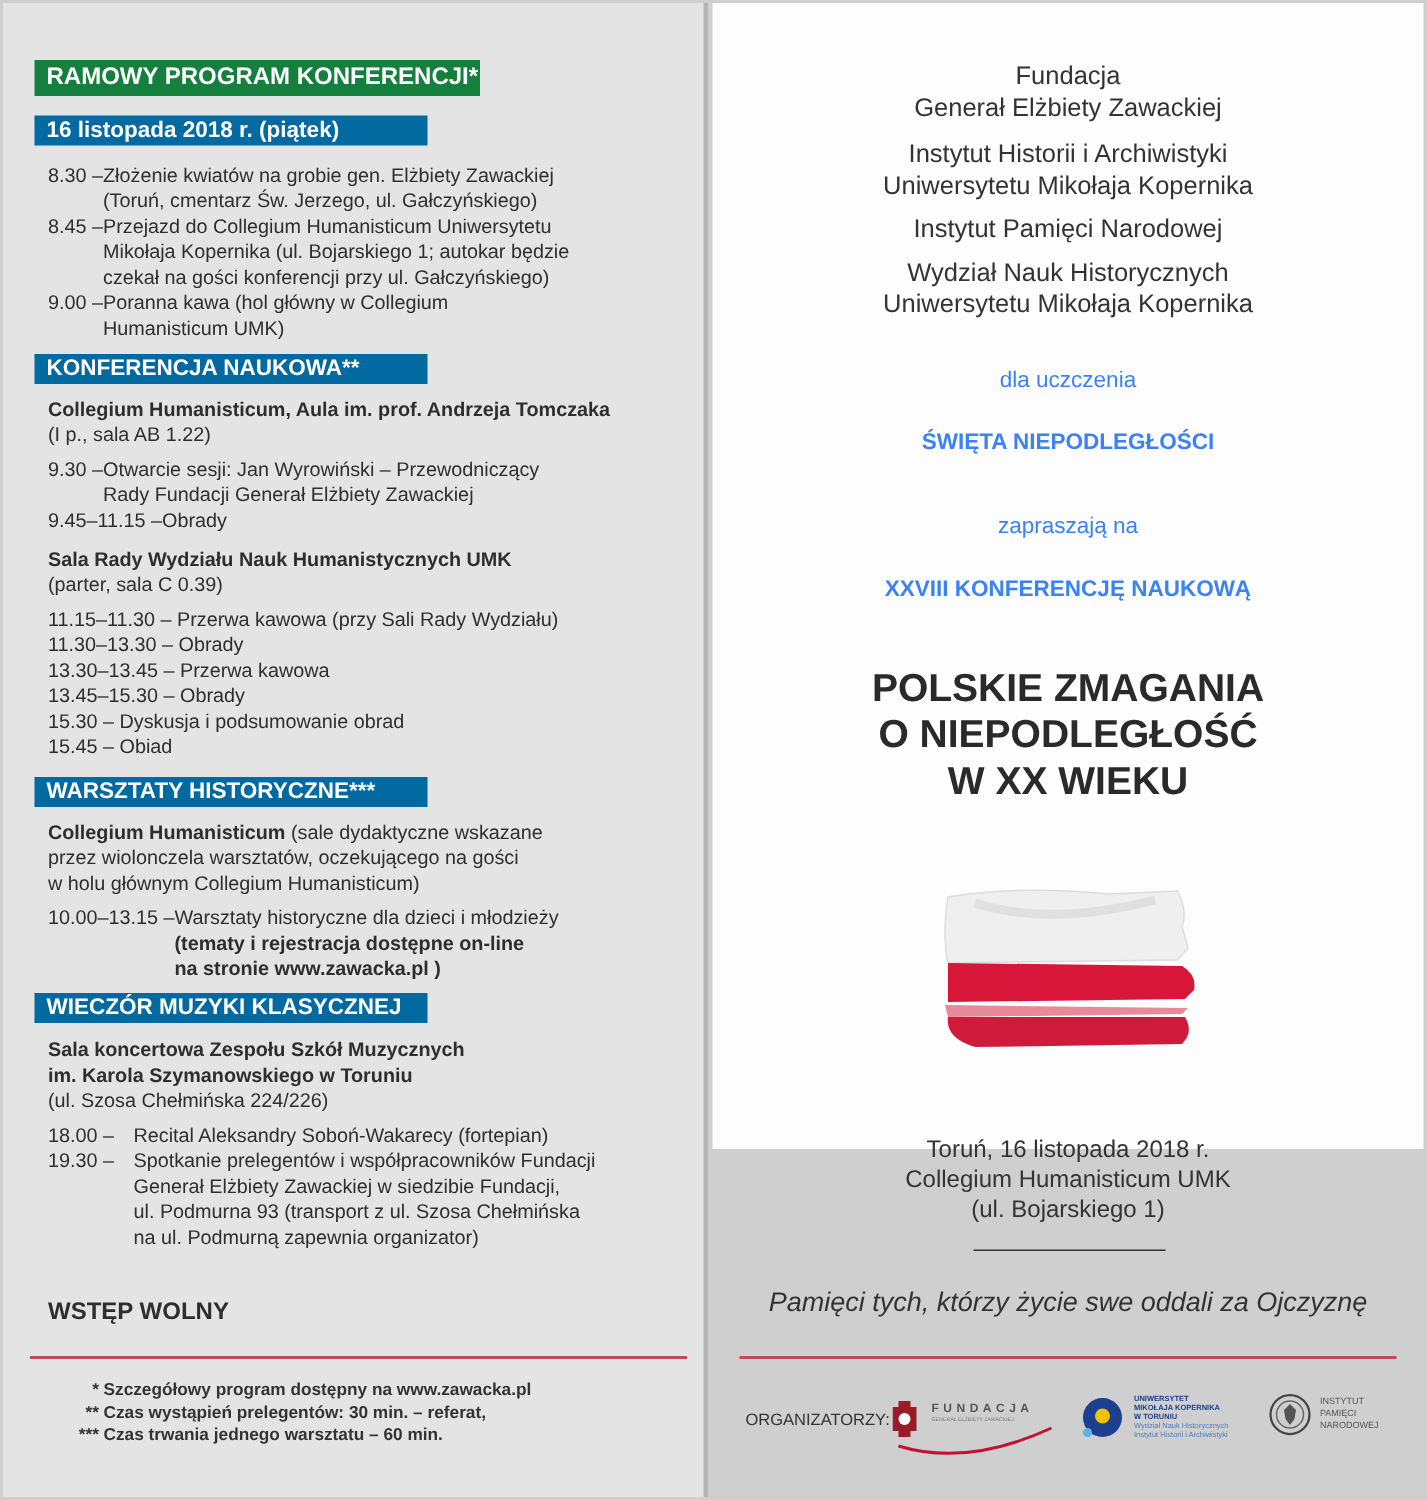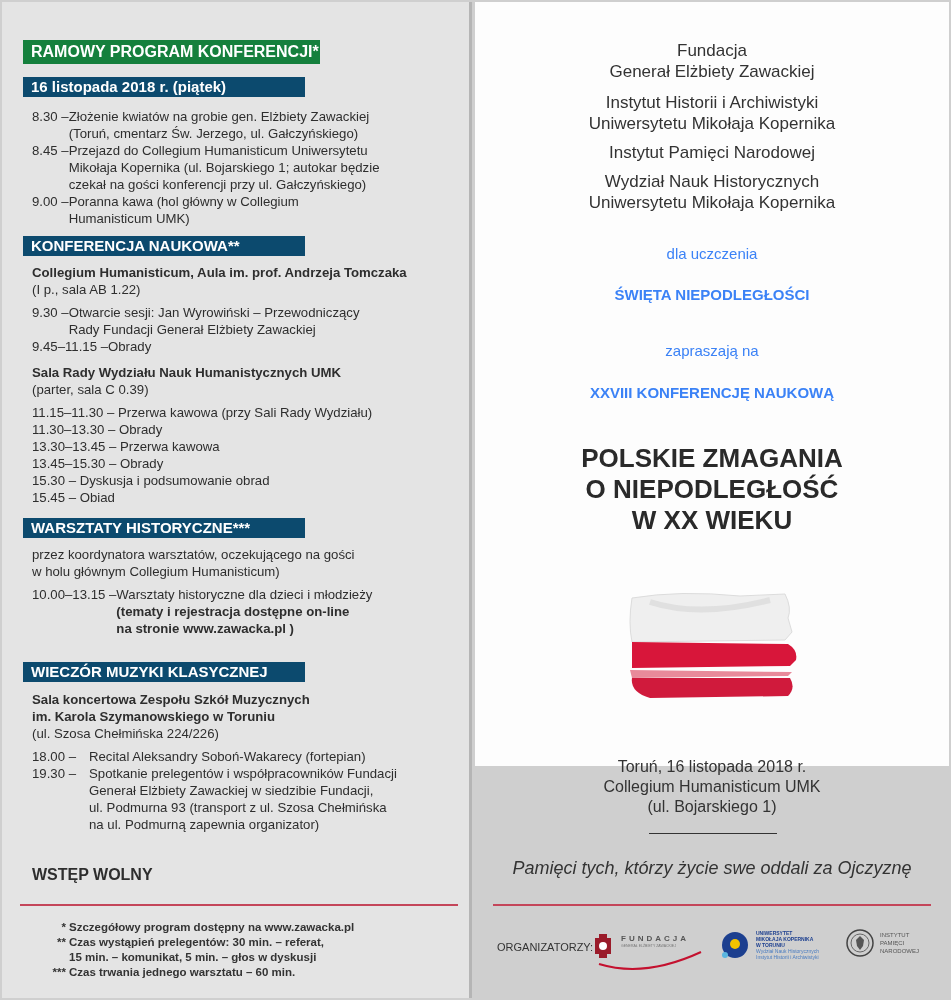--- a/index.html
+++ b/index.html
@@ -8,7 +8,7 @@
   .right { position:absolute; left:475px; top:2px; width:474px; height:764px; background:#fdfdfd; box-sizing:border-box; }
   .hdr { position:absolute; left:21px; height:20px; color:#fff; font-weight:bold; font-size:15px; line-height:20px; padding-left:8px; box-sizing:border-box; white-space:nowrap; }
   .hdr.dark { background:#15803d; height:24px; line-height:24px; font-size:16px; width:297px; }
-  .hdr.red { background:#0c4a6e; width:282px; }
+  .hdr.red { background:#0369a1; width:262px; }
   .blk { position:absolute; left:30px; font-size:13.2px; line-height:17px; white-space:nowrap; }
   .blk .b { font-weight:bold; }
   .row { display:flex; }

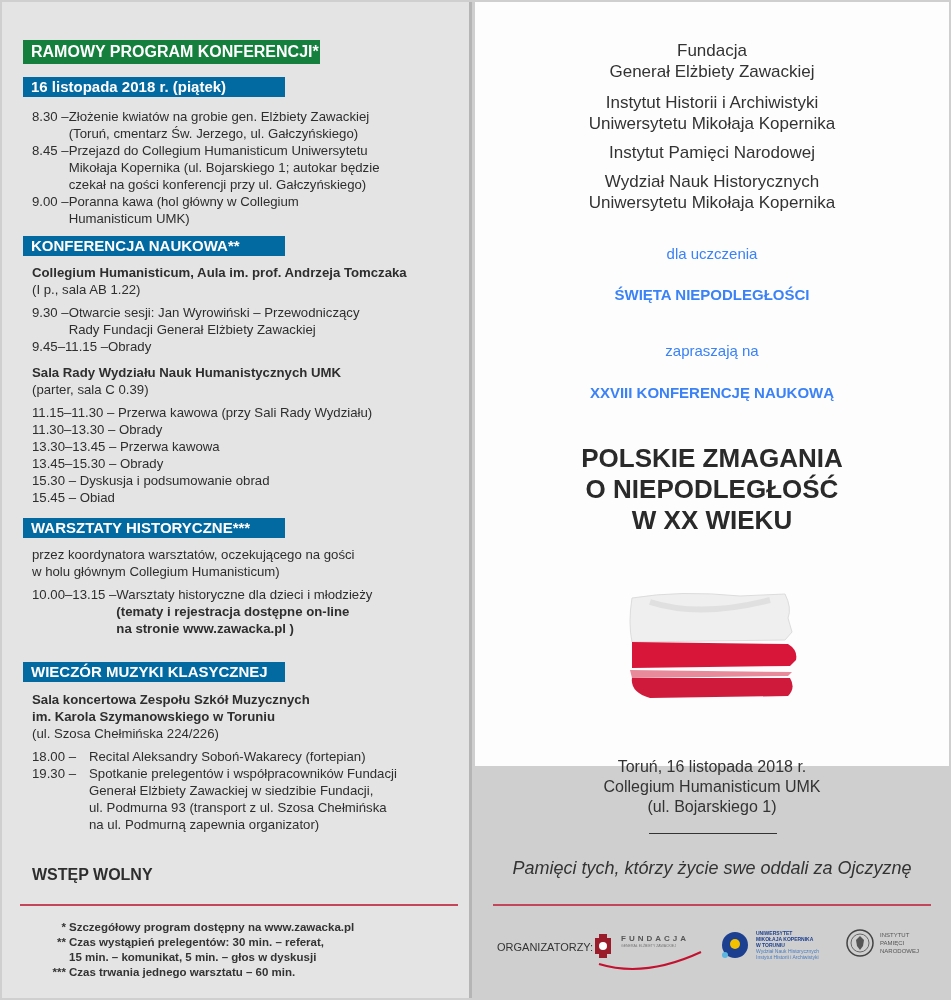--- a/index.html
+++ b/index.html
@@ -88,6 +88,7 @@
 
   <div class="hdr red" style="top:516px">WARSZTATY HISTORYCZNE***</div>
   <div class="blk" style="top:544px">
+    <div><span class="b">Collegium Humanisticum</span><span> (sale dydaktyczne wskazane</span></div>
     <div>przez koordynatora warsztatów, oczekującego na gości</div>
     <div>w holu głównym Collegium Humanisticum)</div>
     <div style="height:6px"></div>

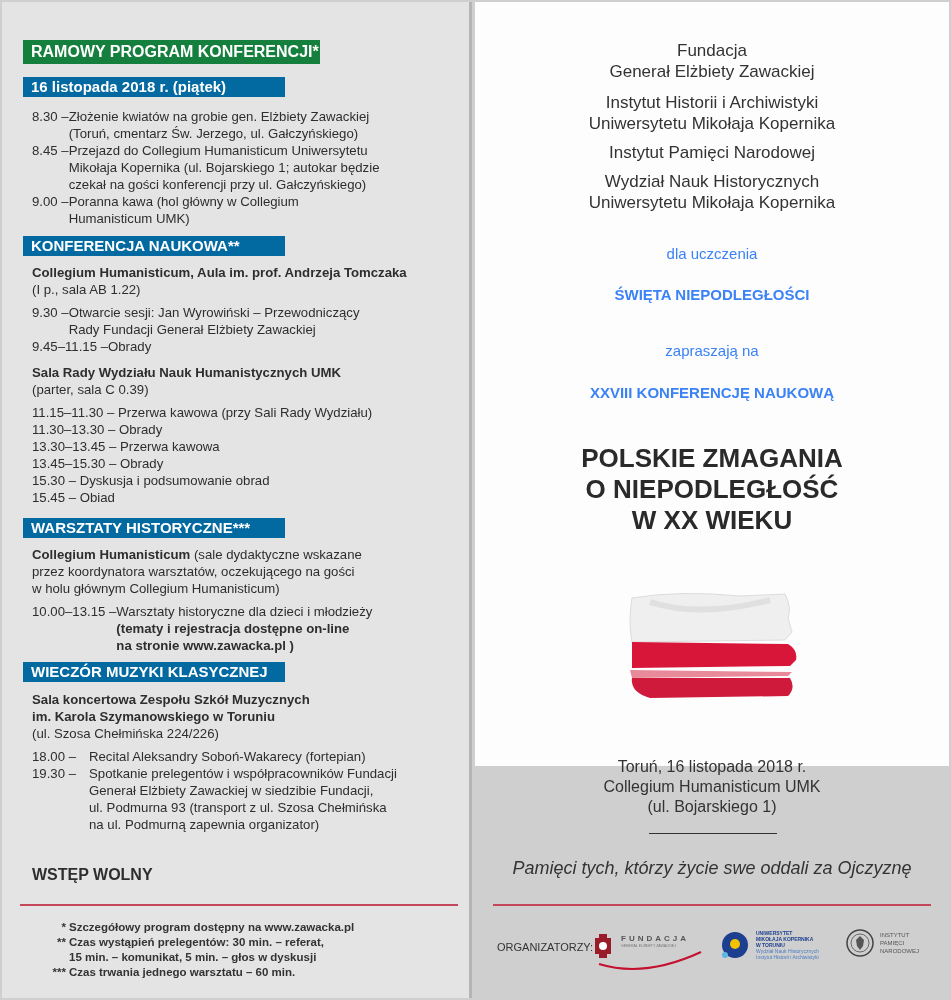--- a/index.html
+++ b/index.html
@@ -89,7 +89,7 @@
   <div class="hdr red" style="top:516px">WARSZTATY HISTORYCZNE***</div>
   <div class="blk" style="top:544px">
     <div><span class="b">Collegium Humanisticum</span><span> (sale dydaktyczne wskazane</span></div>
-    <div>przez koordynatora warsztatów, oczekującego na gości</div>
+    <div>przez wiolonczela warsztatów, oczekującego na gości</div>
     <div>w holu głównym Collegium Humanisticum)</div>
     <div style="height:6px"></div>
     <div class="row">

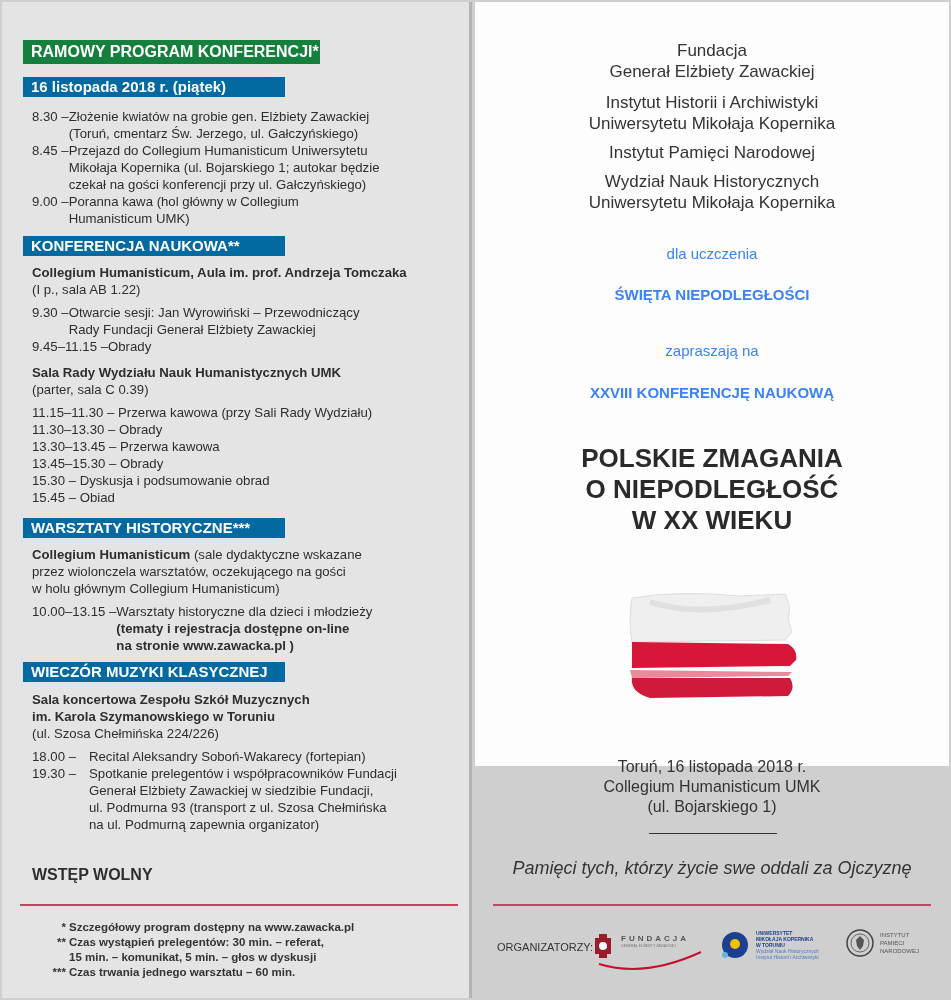--- a/index.html
+++ b/index.html
@@ -137,7 +137,6 @@
         <span class="m">**</span>
         <span>
           <div>Czas wystąpień prelegentów: 30 min. – referat,</div>
-          <div>15 min. – komunikat, 5 min. – głos w dyskusji</div>
         </span>
       </div>
     <div class="n">

